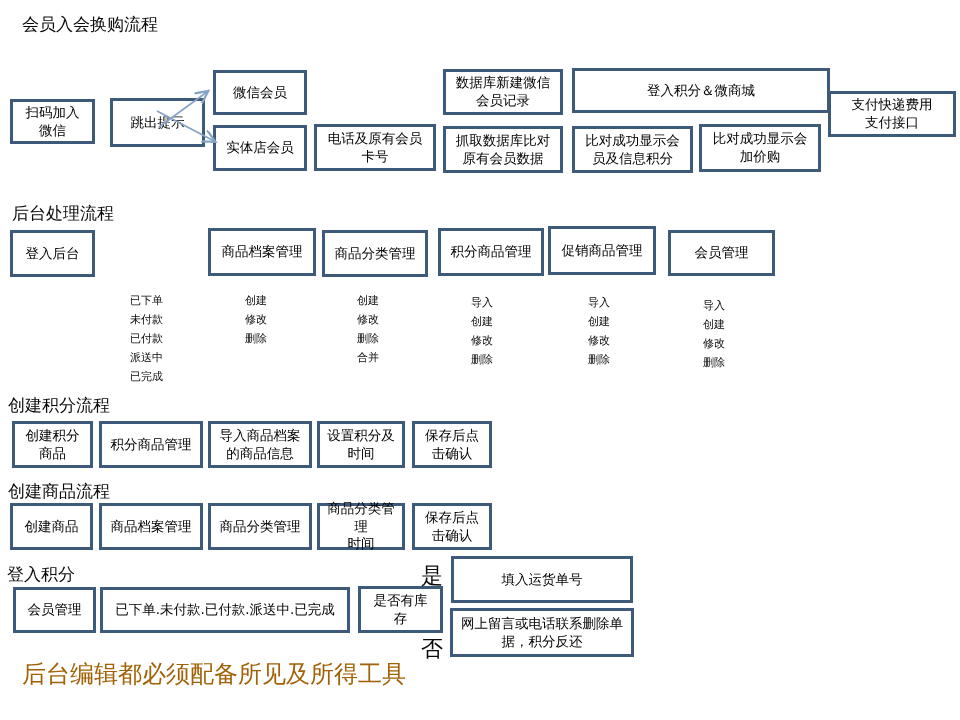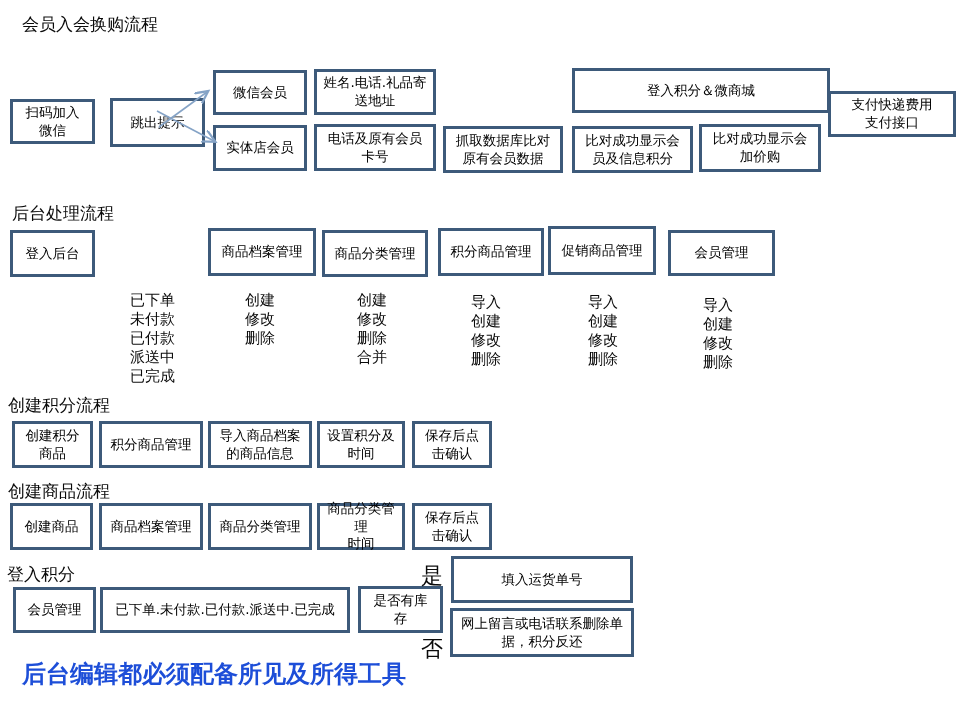--- a/index.html
+++ b/index.html
@@ -47,8 +47,6 @@
   <div class="box" style="left:110px;top:98px;width:95px;height:49px">跳出提示</div>
   <div class="box" style="left:213px;top:70px;width:94px;height:45px">微信会员</div>
   <div class="box" style="left:213px;top:125px;width:94px;height:46px">实体店会员</div>
-  <div class="box" style="left:314px;top:69px;width:122px;height:46px">姓名.电话.礼品寄
-送地址</div>
   <div class="box" style="left:314px;top:124px;width:122px;height:47px">电话及原有会员
 卡号</div>
   <div class="box" style="left:572px;top:68px;width:258px;height:45px">登入积分＆微商城</div>

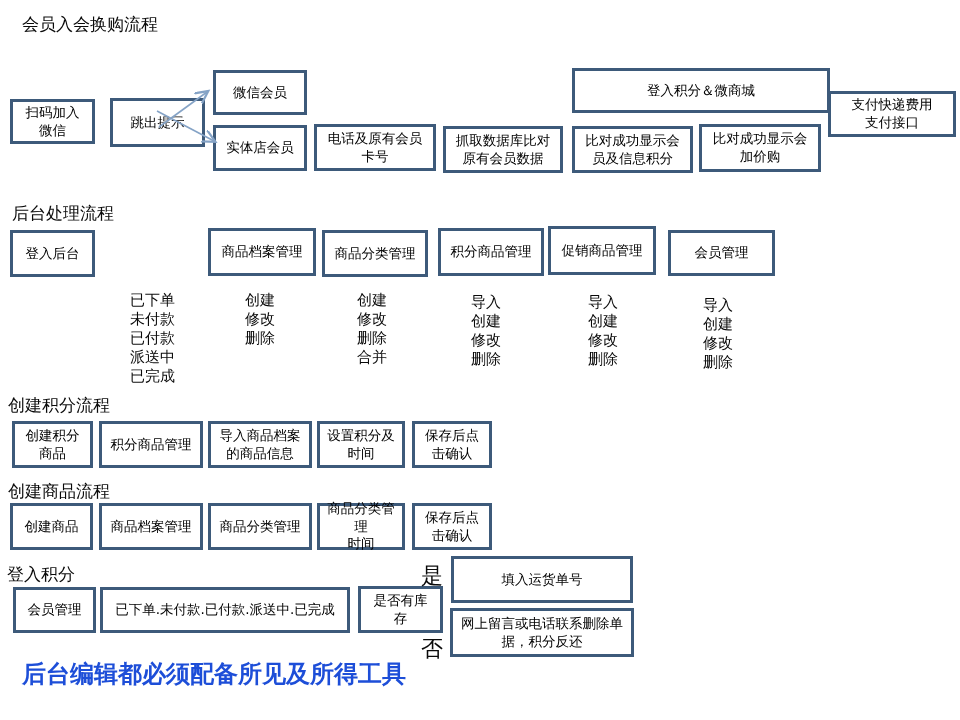--- a/index.html
+++ b/index.html
@@ -49,6 +49,8 @@
   <div class="box" style="left:213px;top:125px;width:94px;height:46px">实体店会员</div>
   <div class="box" style="left:314px;top:124px;width:122px;height:47px">电话及原有会员
 卡号</div>
+  <div class="box" style="left:443px;top:69px;width:120px;height:46px">数据库新建微信
+会员记录</div>
   <div class="box" style="left:572px;top:68px;width:258px;height:45px">登入积分＆微商城</div>
   <div class="box" style="left:443px;top:126px;width:120px;height:47px">抓取数据库比对
 原有会员数据</div>

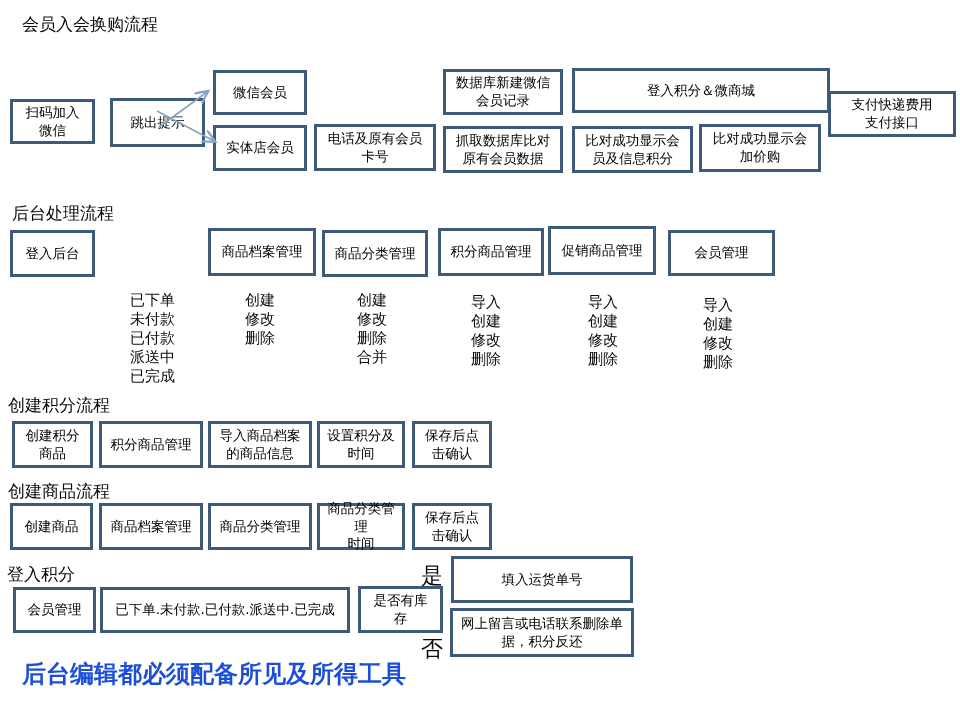--- a/index.html
+++ b/index.html
@@ -23,7 +23,7 @@
     white-space:pre-line;padding:1px 2px;
   }
   .ops-list{
-    position:absolute;font-size:15px;line-height:19px;white-space:pre-line;
+    position:absolute;font-size:11px;line-height:19px;white-space:pre-line;
     text-align:center;color:#0a0a0a;
   }
   .big-label{

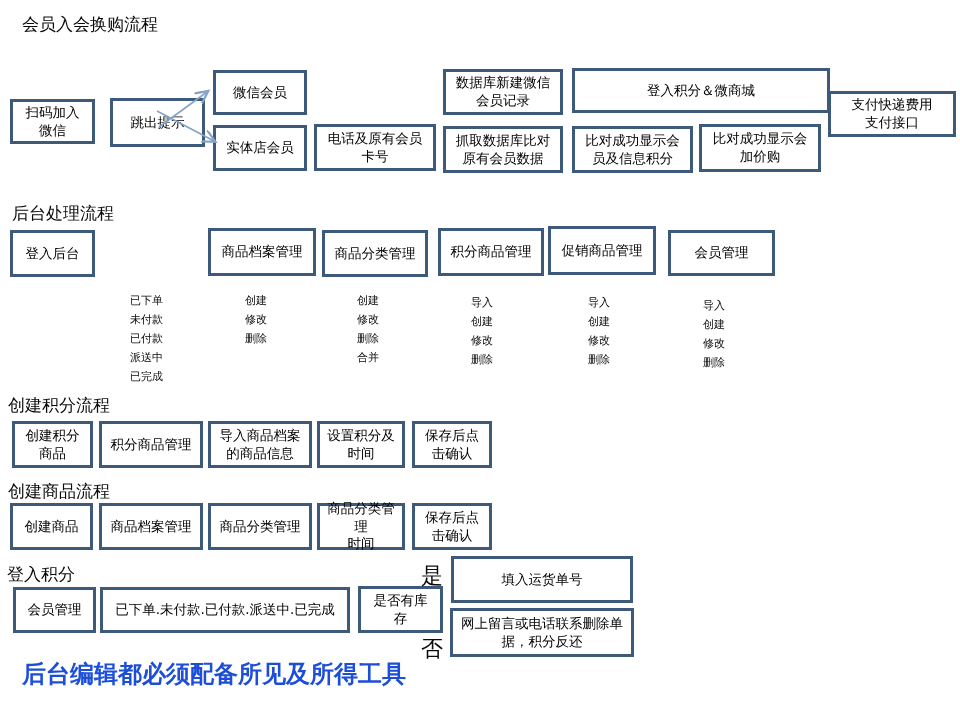--- a/index.html
+++ b/index.html
@@ -30,8 +30,8 @@
     position:absolute;font-size:22px;line-height:1.1;color:#0a0a0a;
   }
   .bottom-note{
-    position:absolute;left:22px;top:658px;font-size:24px;font-weight:bold;
-    color:#1d4ed8;white-space:nowrap;
+    position:absolute;left:22px;top:658px;font-size:24px;font-weight:normal;
+    color:#a16207;white-space:nowrap;
   }
   .arrows{position:absolute;left:0;top:0;width:960px;height:720px;pointer-events:none;}
 </style>

